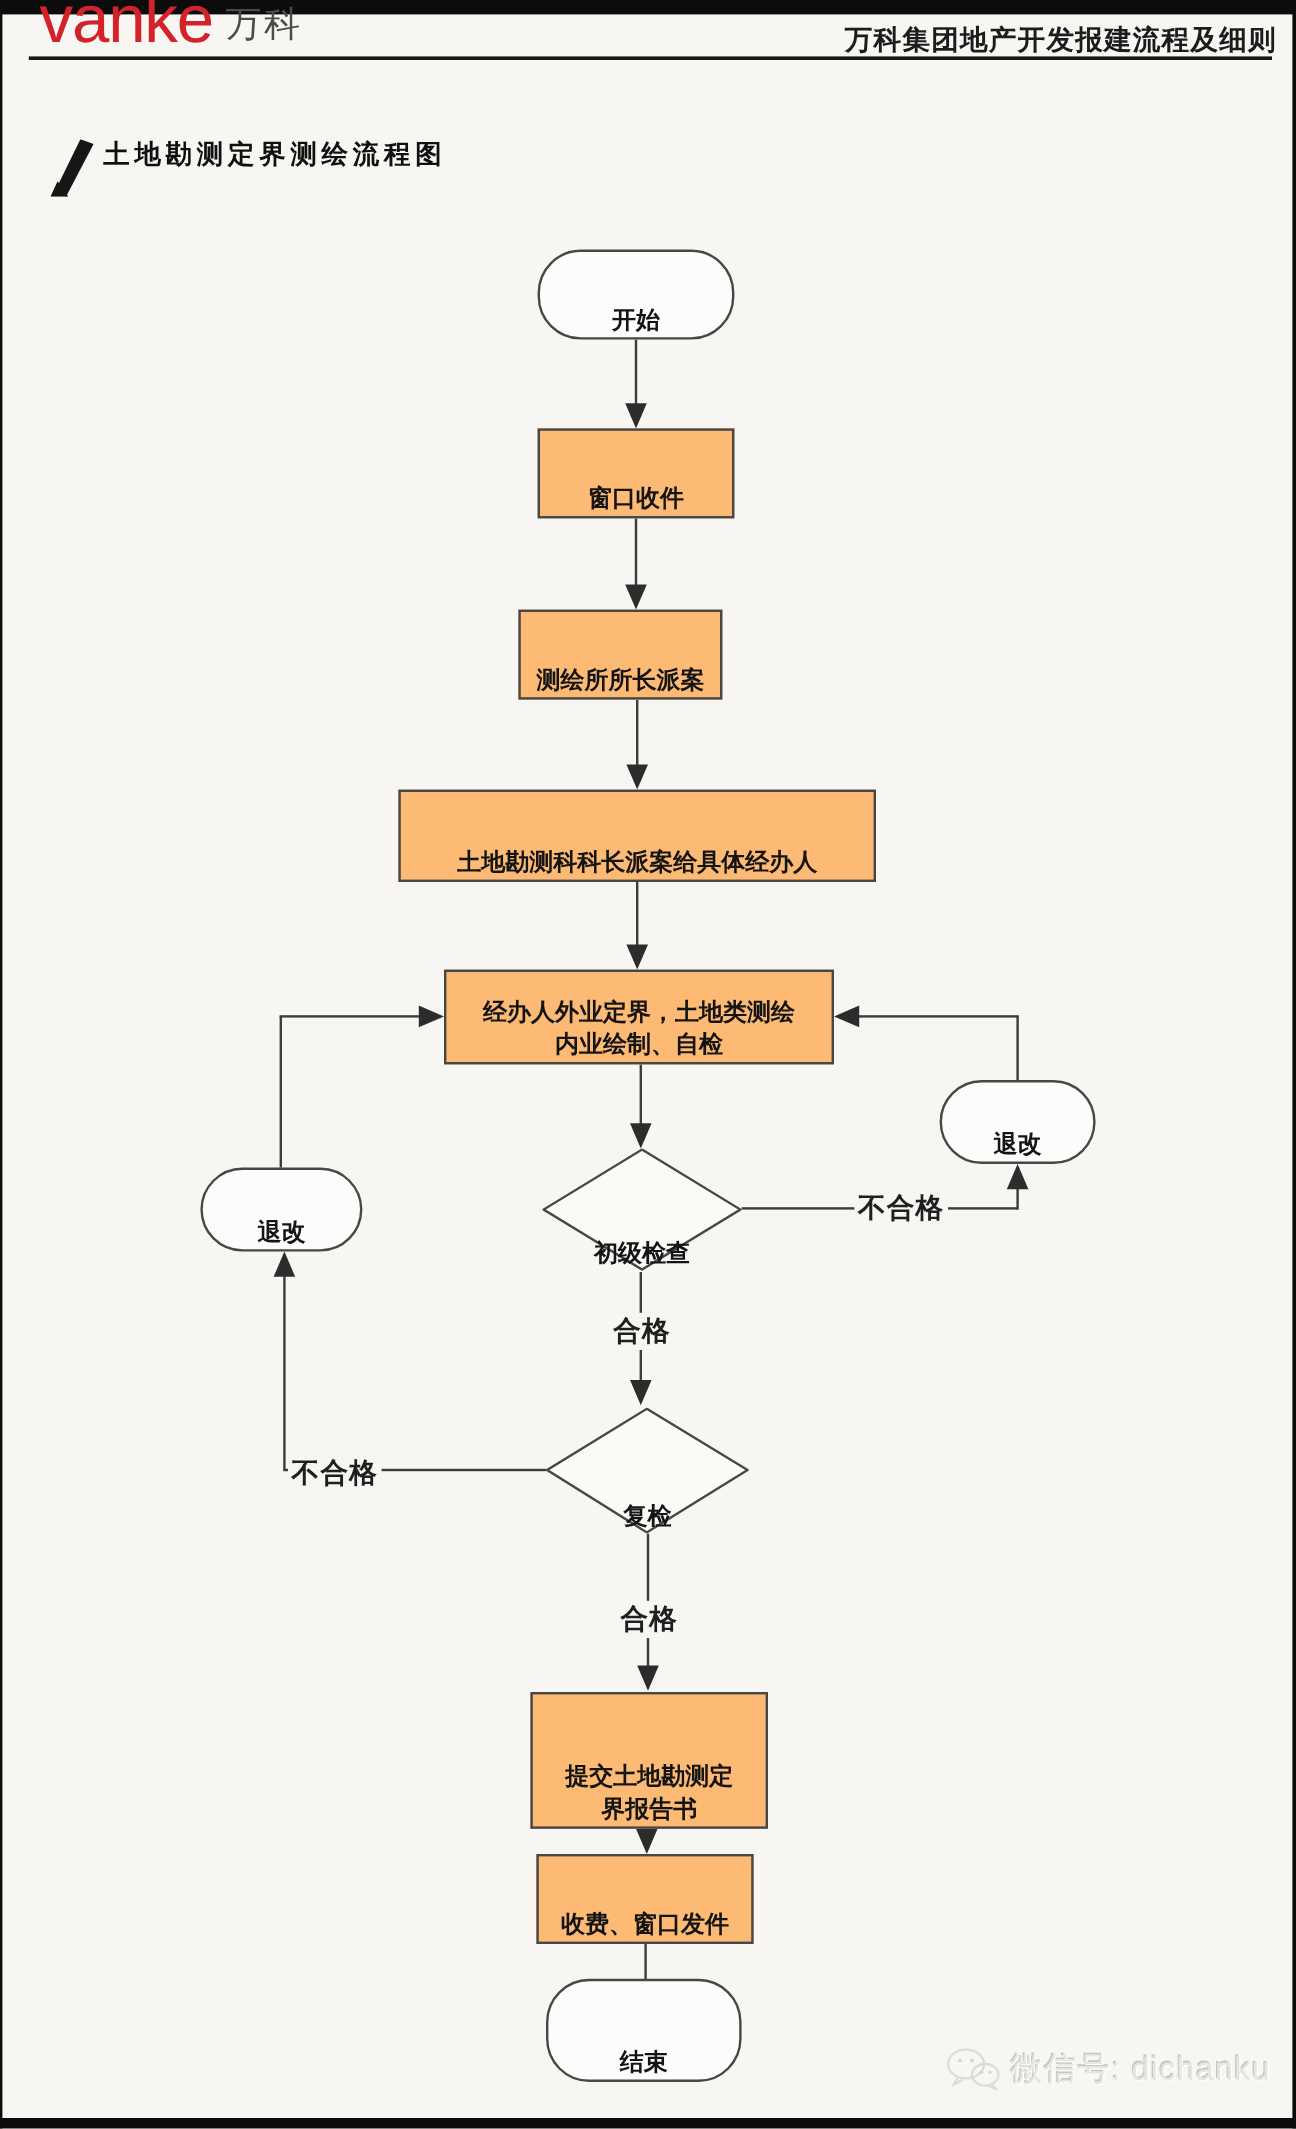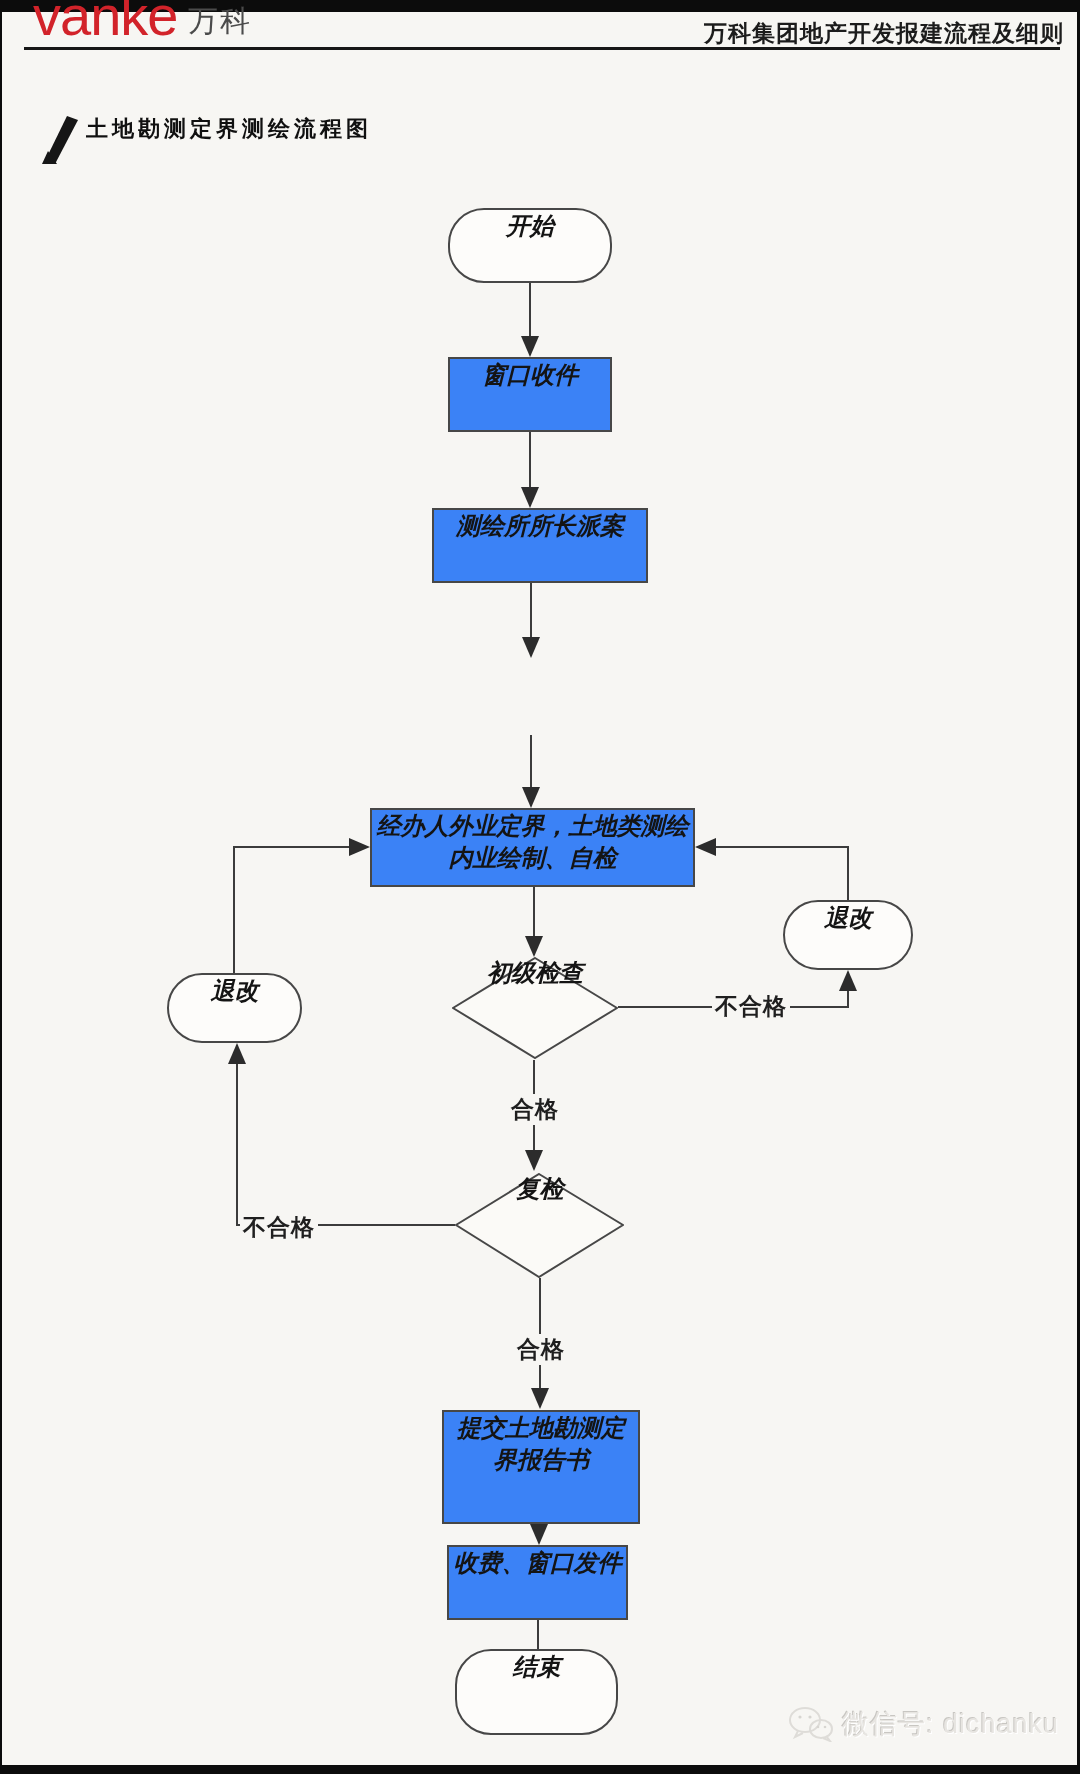--- a/index.html
+++ b/index.html
@@ -22,8 +22,8 @@
   .sec-title{position:absolute;left:86px;top:114px;font-size:22px;font-weight:700;letter-spacing:4px;color:#101010;}
   .sec-icon{position:absolute;left:42px;top:116px;width:36px;height:48px;}
   
-  .node{position:absolute;box-sizing:border-box;display:flex;flex-direction:column;align-items:center;justify-content:flex-start;
-        text-align:center;font-size:24px;font-weight:700;color:#141414;line-height:1.35;font-style:italic;}
+  .node{position:absolute;box-sizing:border-box;display:flex;flex-direction:column;align-items:center;justify-content:flex-end;
+        text-align:center;font-size:20px;font-weight:700;color:#141414;line-height:1.35;}
   .rect{background:#3b82f6;border:2px solid #474747;}
   .pill{background:#fdfcfa;border:2px solid #474747;border-radius:36px;}
   .diamond{background:transparent;border:none;}

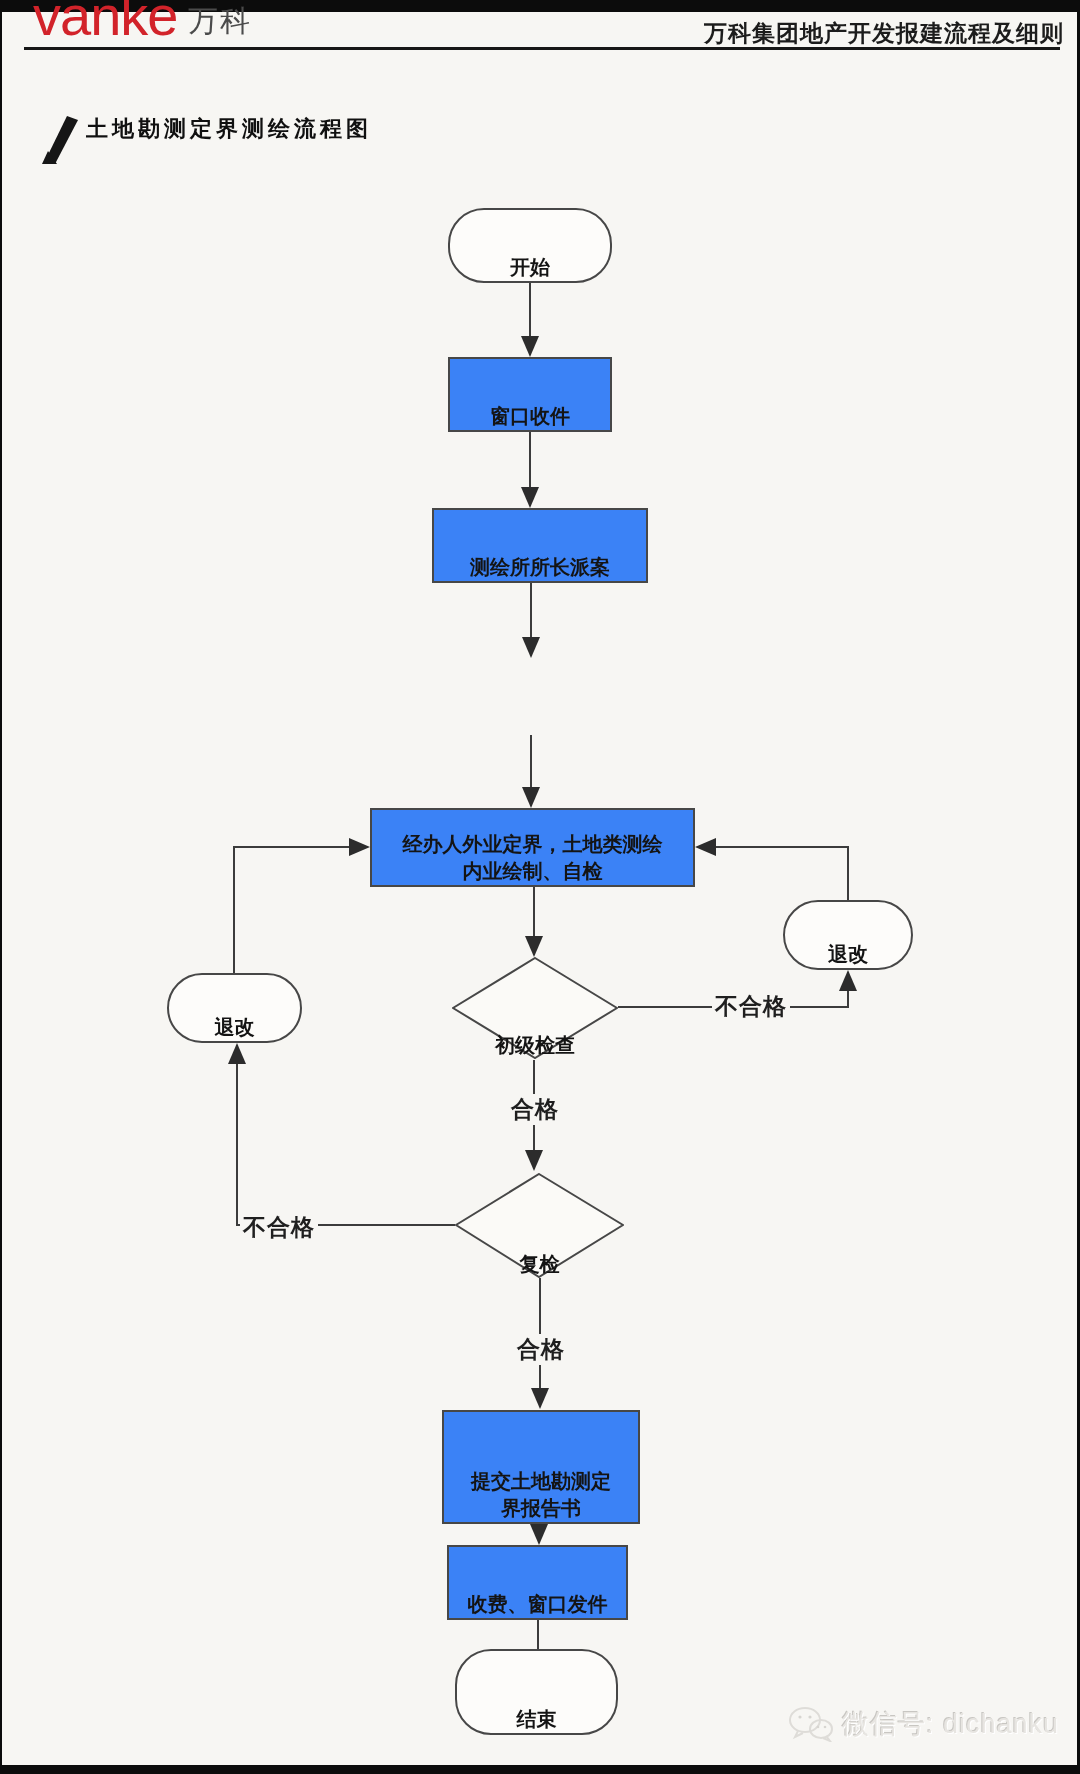--- a/index.html
+++ b/index.html
@@ -24,7 +24,7 @@
   
   .node{position:absolute;box-sizing:border-box;display:flex;flex-direction:column;align-items:center;justify-content:flex-end;
         text-align:center;font-size:20px;font-weight:700;color:#141414;line-height:1.35;}
-  .rect{background:#3b82f6;border:2px solid #474747;}
+  .rect{background:#fdba74;border:2px solid #474747;}
   .pill{background:#fdfcfa;border:2px solid #474747;border-radius:36px;}
   .diamond{background:transparent;border:none;}
   .diamond svg{position:absolute;left:0;top:0;width:100%;height:100%;}

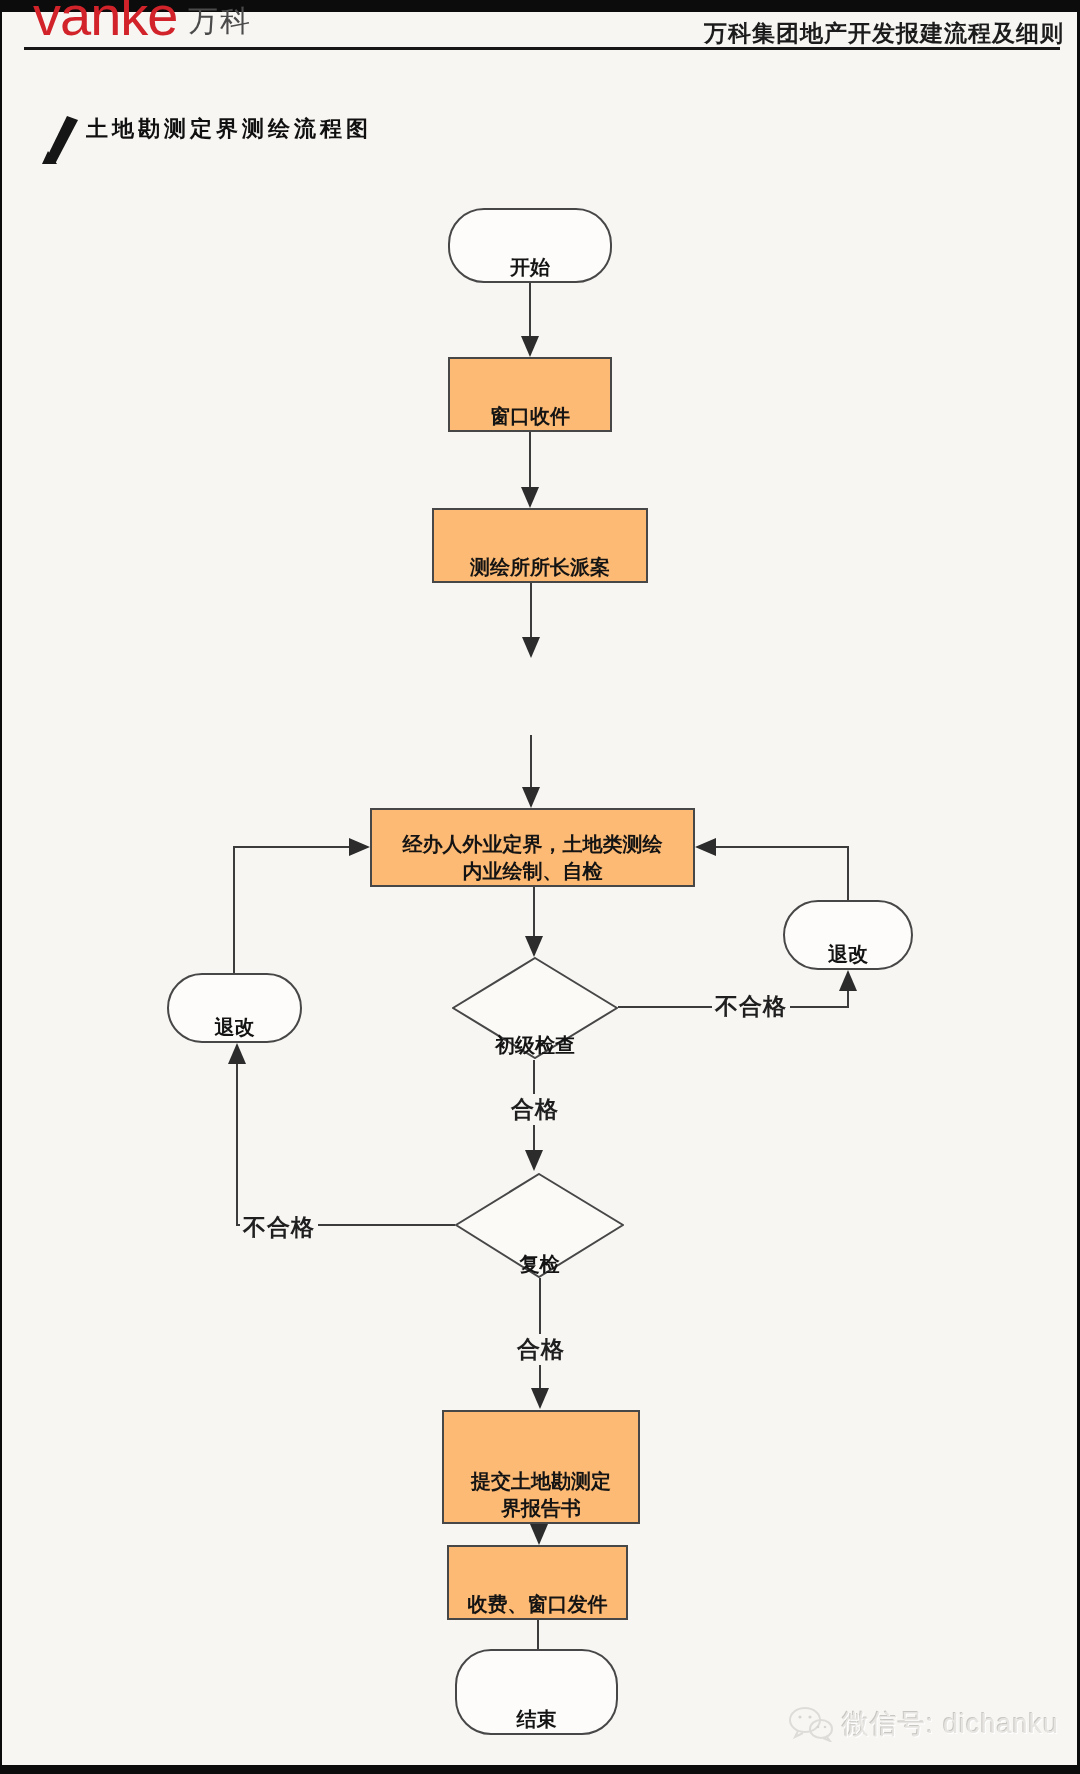--- a/index.html
+++ b/index.html
@@ -112,7 +112,7 @@
     <span>窗口收件</span>
   </div>
 
-  <div class="node rect" style="left:432px;top:508px;width:216px;height:75px;">
+  <div class="node rect" style="left:432px;top:508px;width:170px;height:75px;">
     <span>测绘所所长派案</span>
   </div>
 

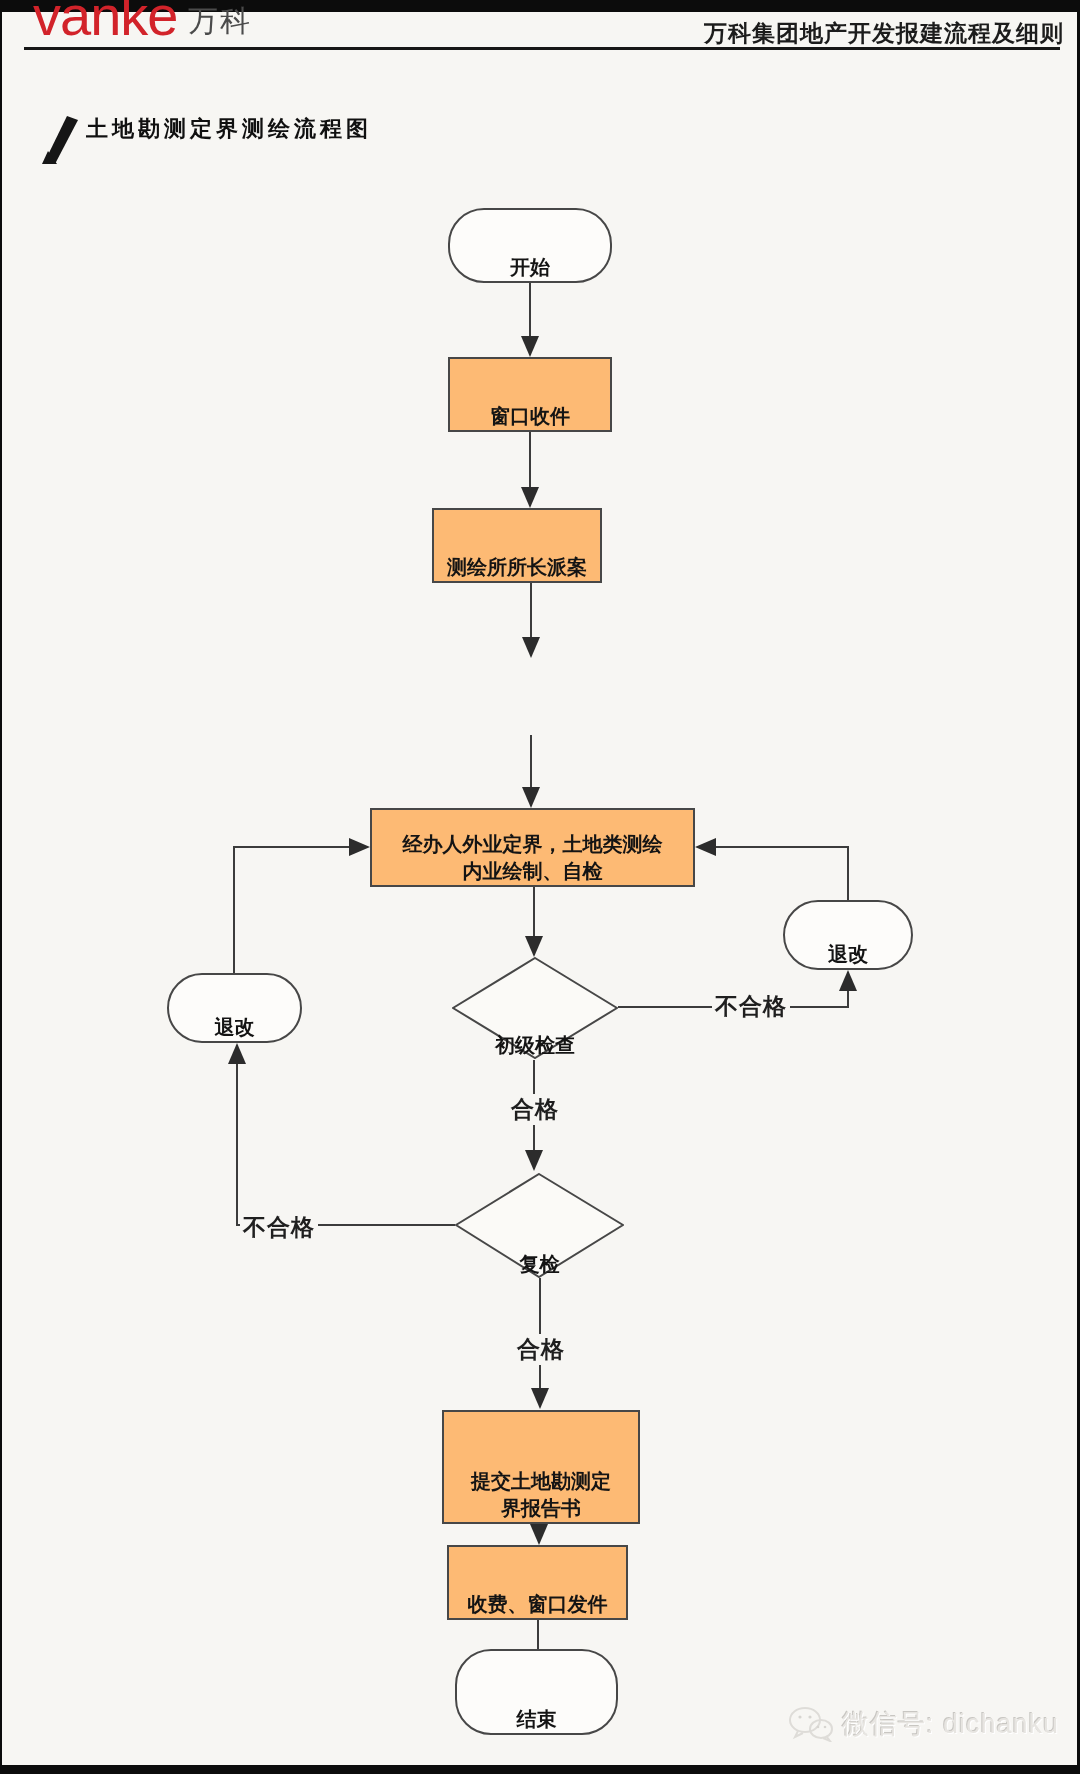--- a/index.html
+++ b/index.html
@@ -116,6 +116,9 @@
     <span>测绘所所长派案</span>
   </div>
 
+  <div class="node rect" style="left:332px;top:658px;width:398px;height:77px;">
+    <span>土地勘测科科长派案给具体经办人</span>
+  </div>
 
   <div class="node rect" style="left:370px;top:808px;width:325px;height:79px;">
     <span>经办人外业定界，土地类测绘</span>

